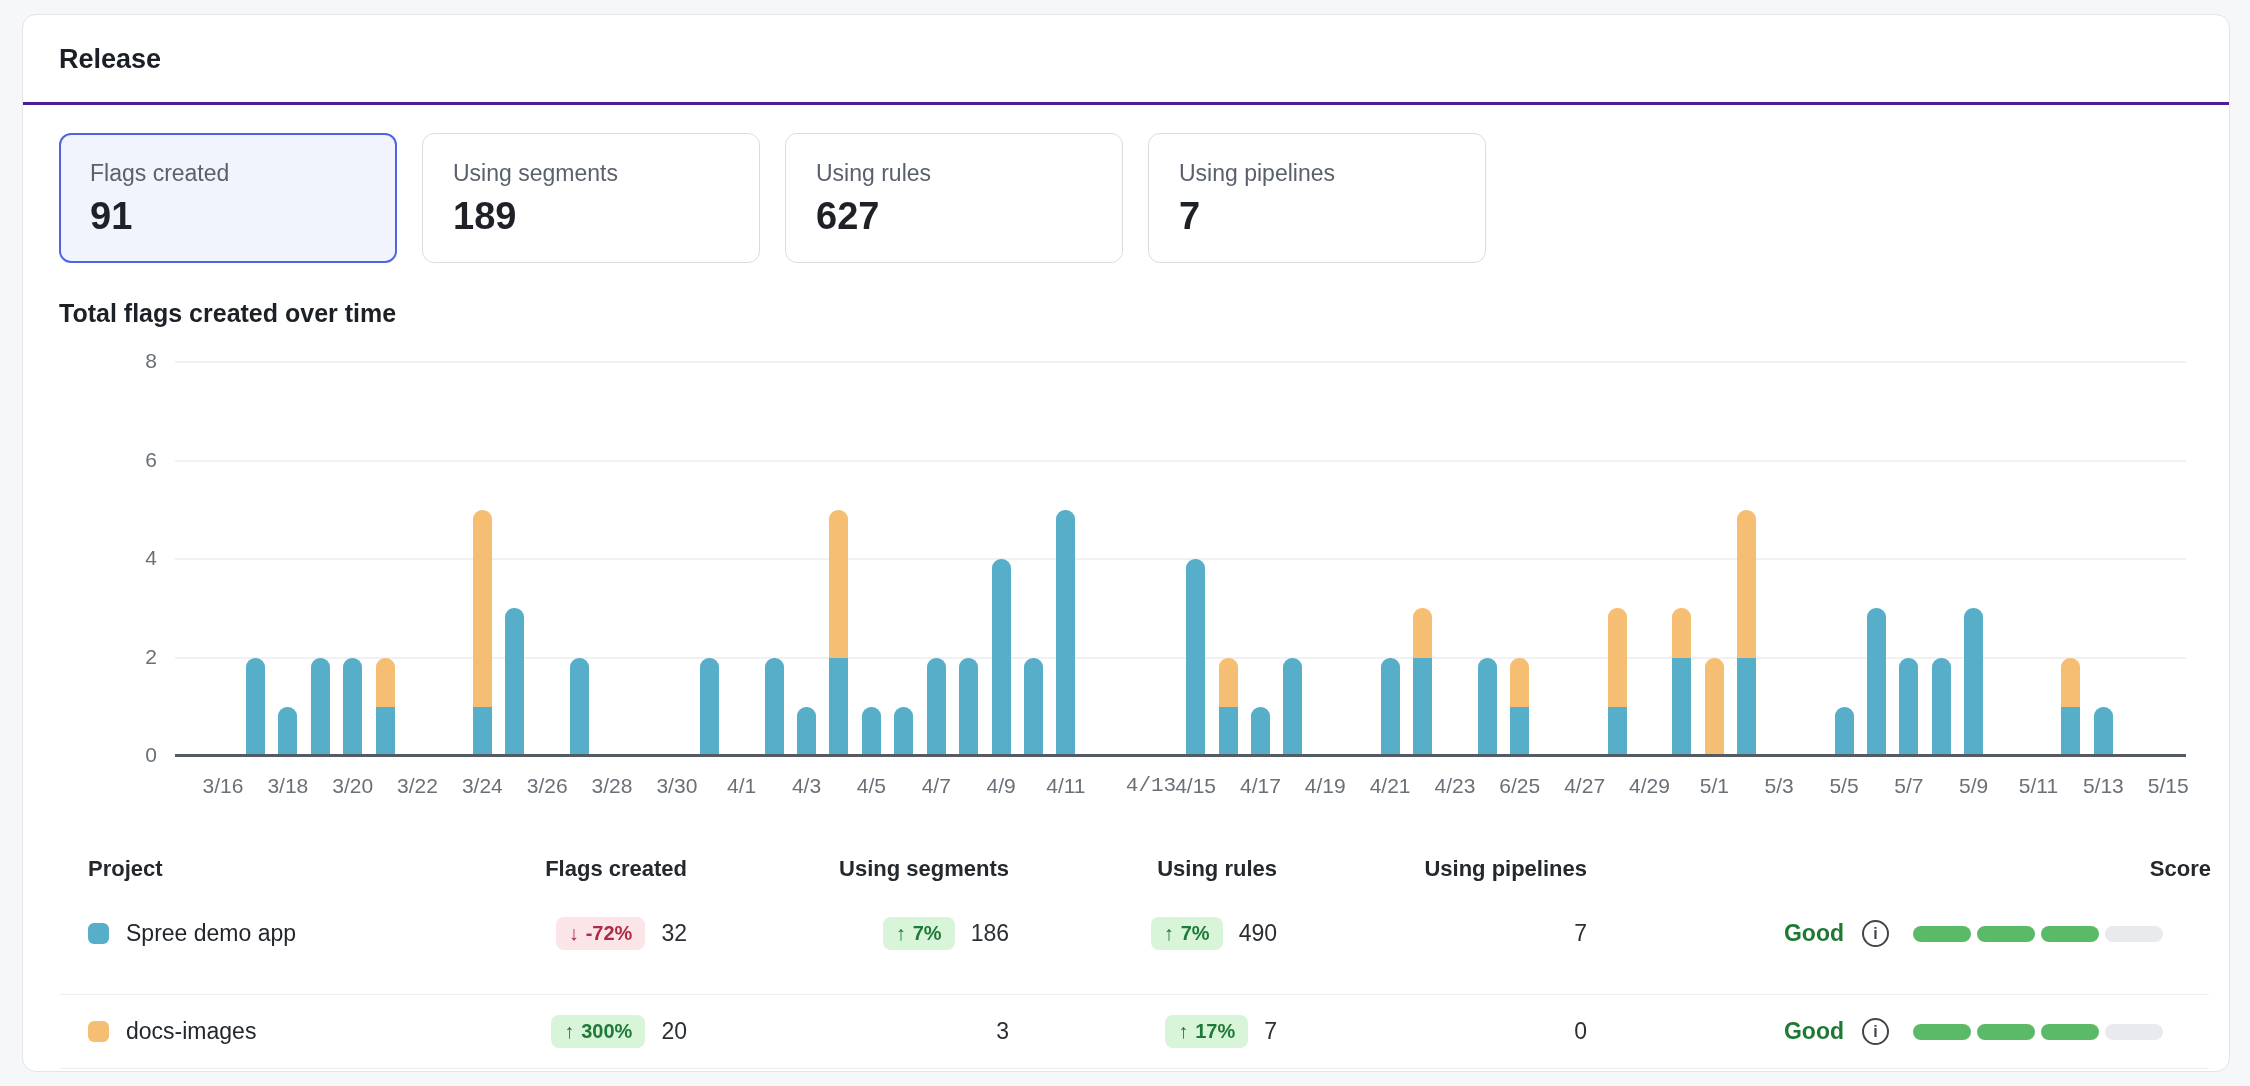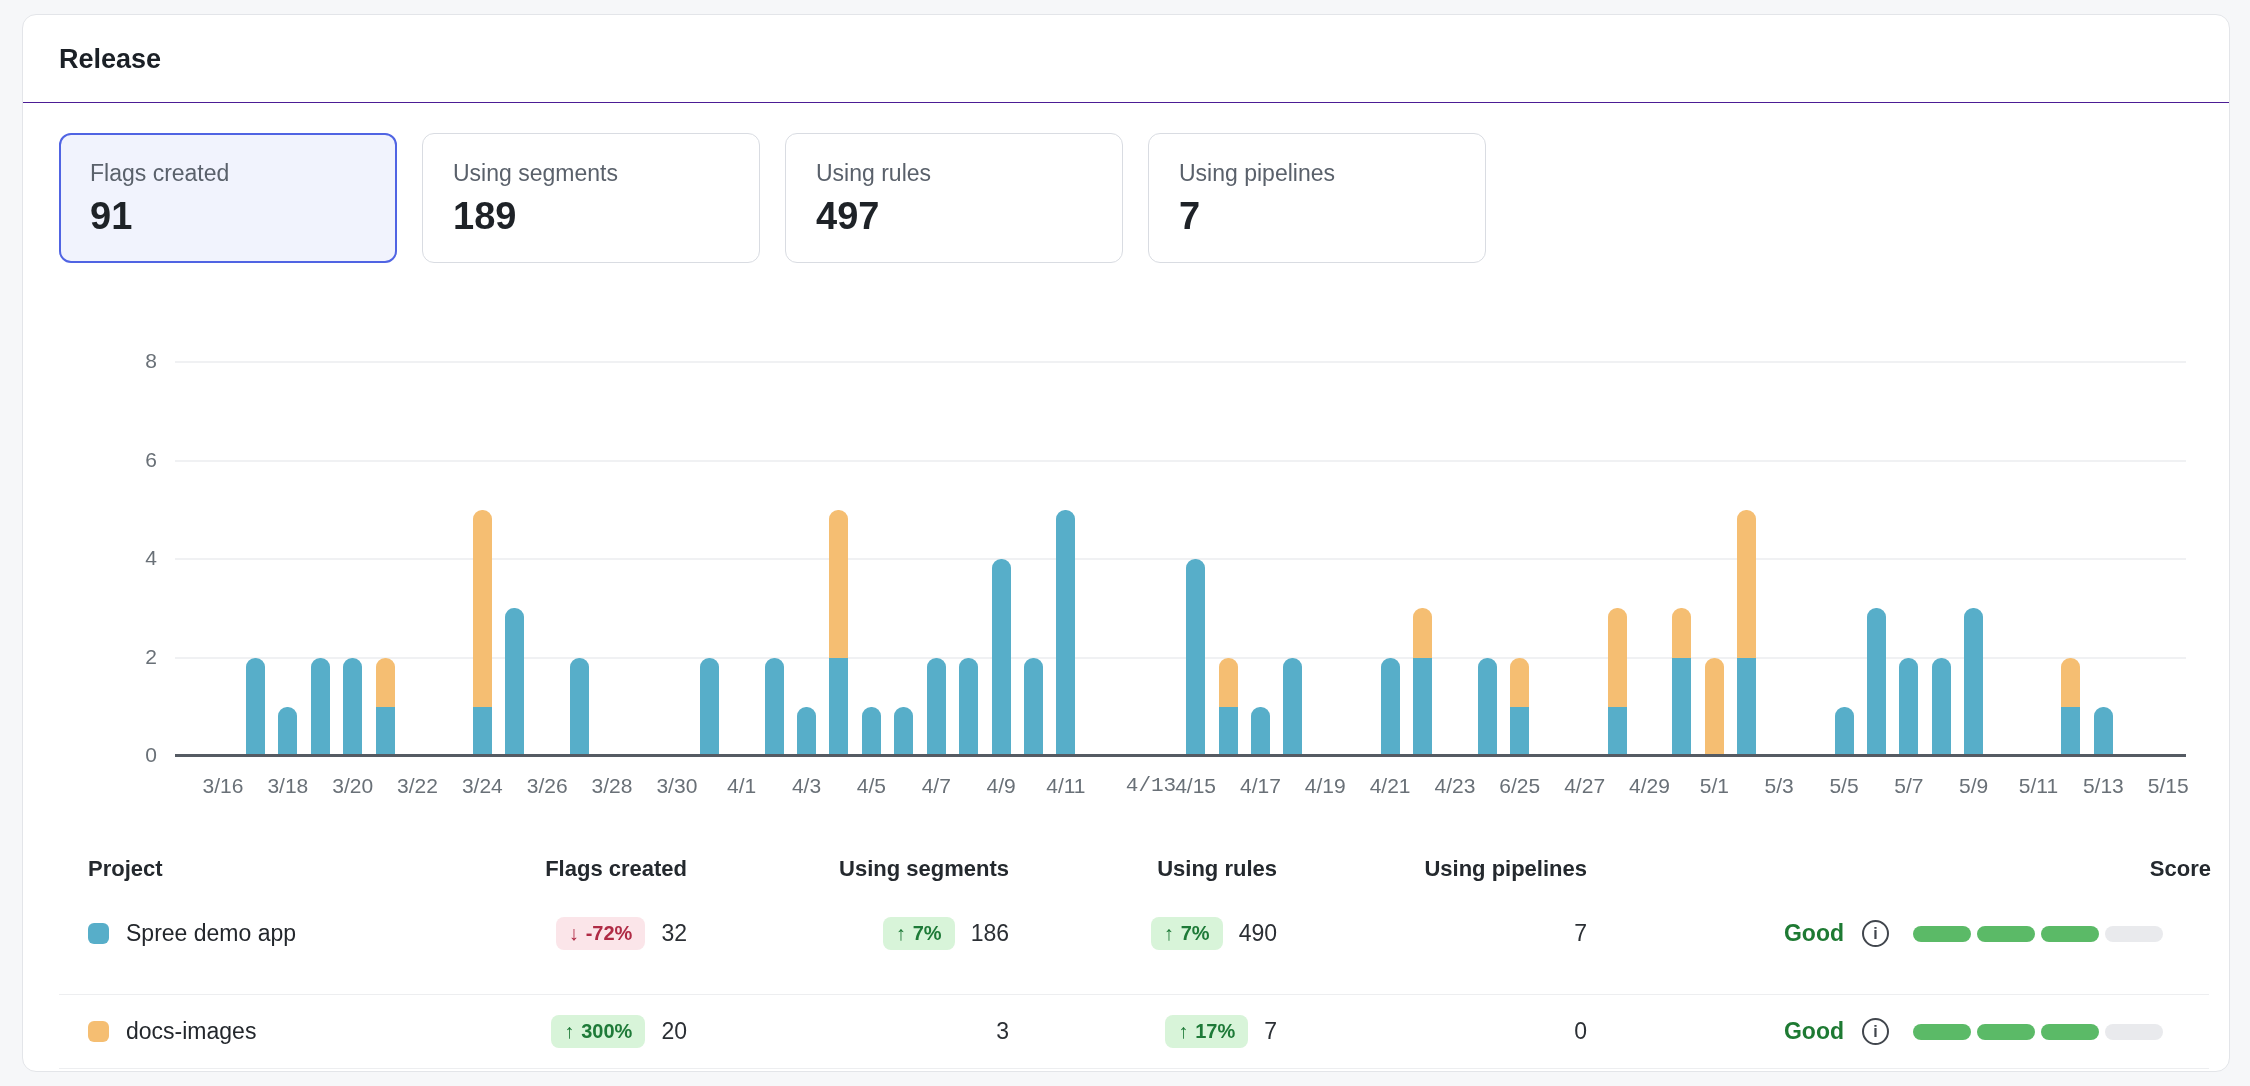--- a/index.html
+++ b/index.html
@@ -7,7 +7,7 @@
   .page{position:relative;width:2250px;height:1086px;background:#f6f7f9;overflow:hidden;}
   .card{position:absolute;left:22px;top:14px;width:2208px;height:1058px;background:#ffffff;
         border:1px solid #e3e5e9;border-radius:14px;box-sizing:border-box;}
-  .card-header{position:absolute;left:0;top:0;right:0;height:87px;border-bottom:1px solid #4c1d95;}
+  .card-header{position:absolute;left:0;top:0;right:0;height:87px;border-bottom:3px solid #4c1d95;}
   .page-title{position:absolute;left:36px;top:29px;font-size:27px;font-weight:700;color:#1b2026;}
 
   

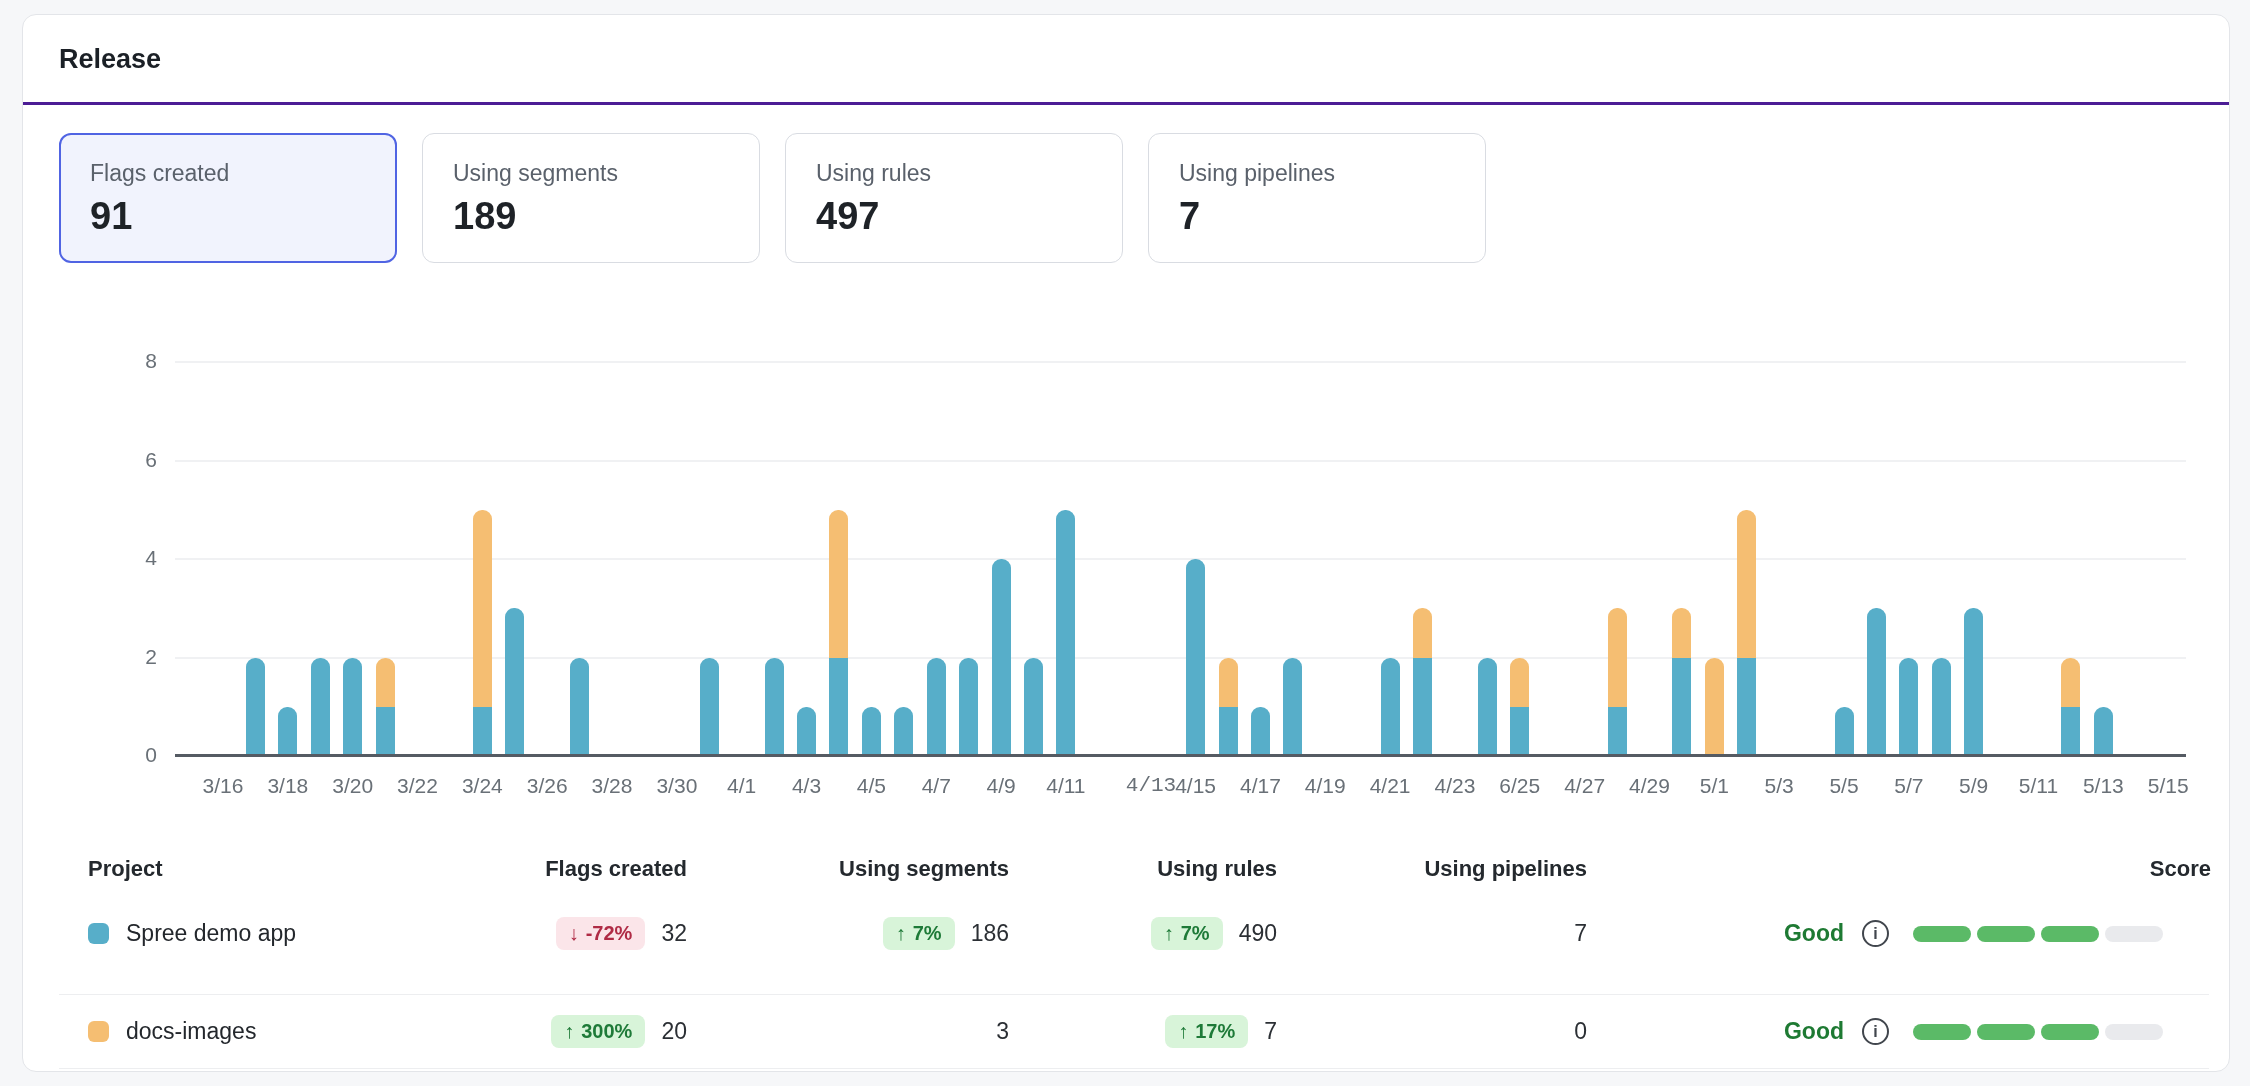--- a/index.html
+++ b/index.html
@@ -77,7 +77,7 @@
         </div>
         <div class="stat-card">
           <div class="stat-label">Using rules</div>
-          <div class="stat-value">497</div>
+          <div class="stat-value">627</div>
         </div>
         <div class="stat-card">
           <div class="stat-label">Using pipelines</div>

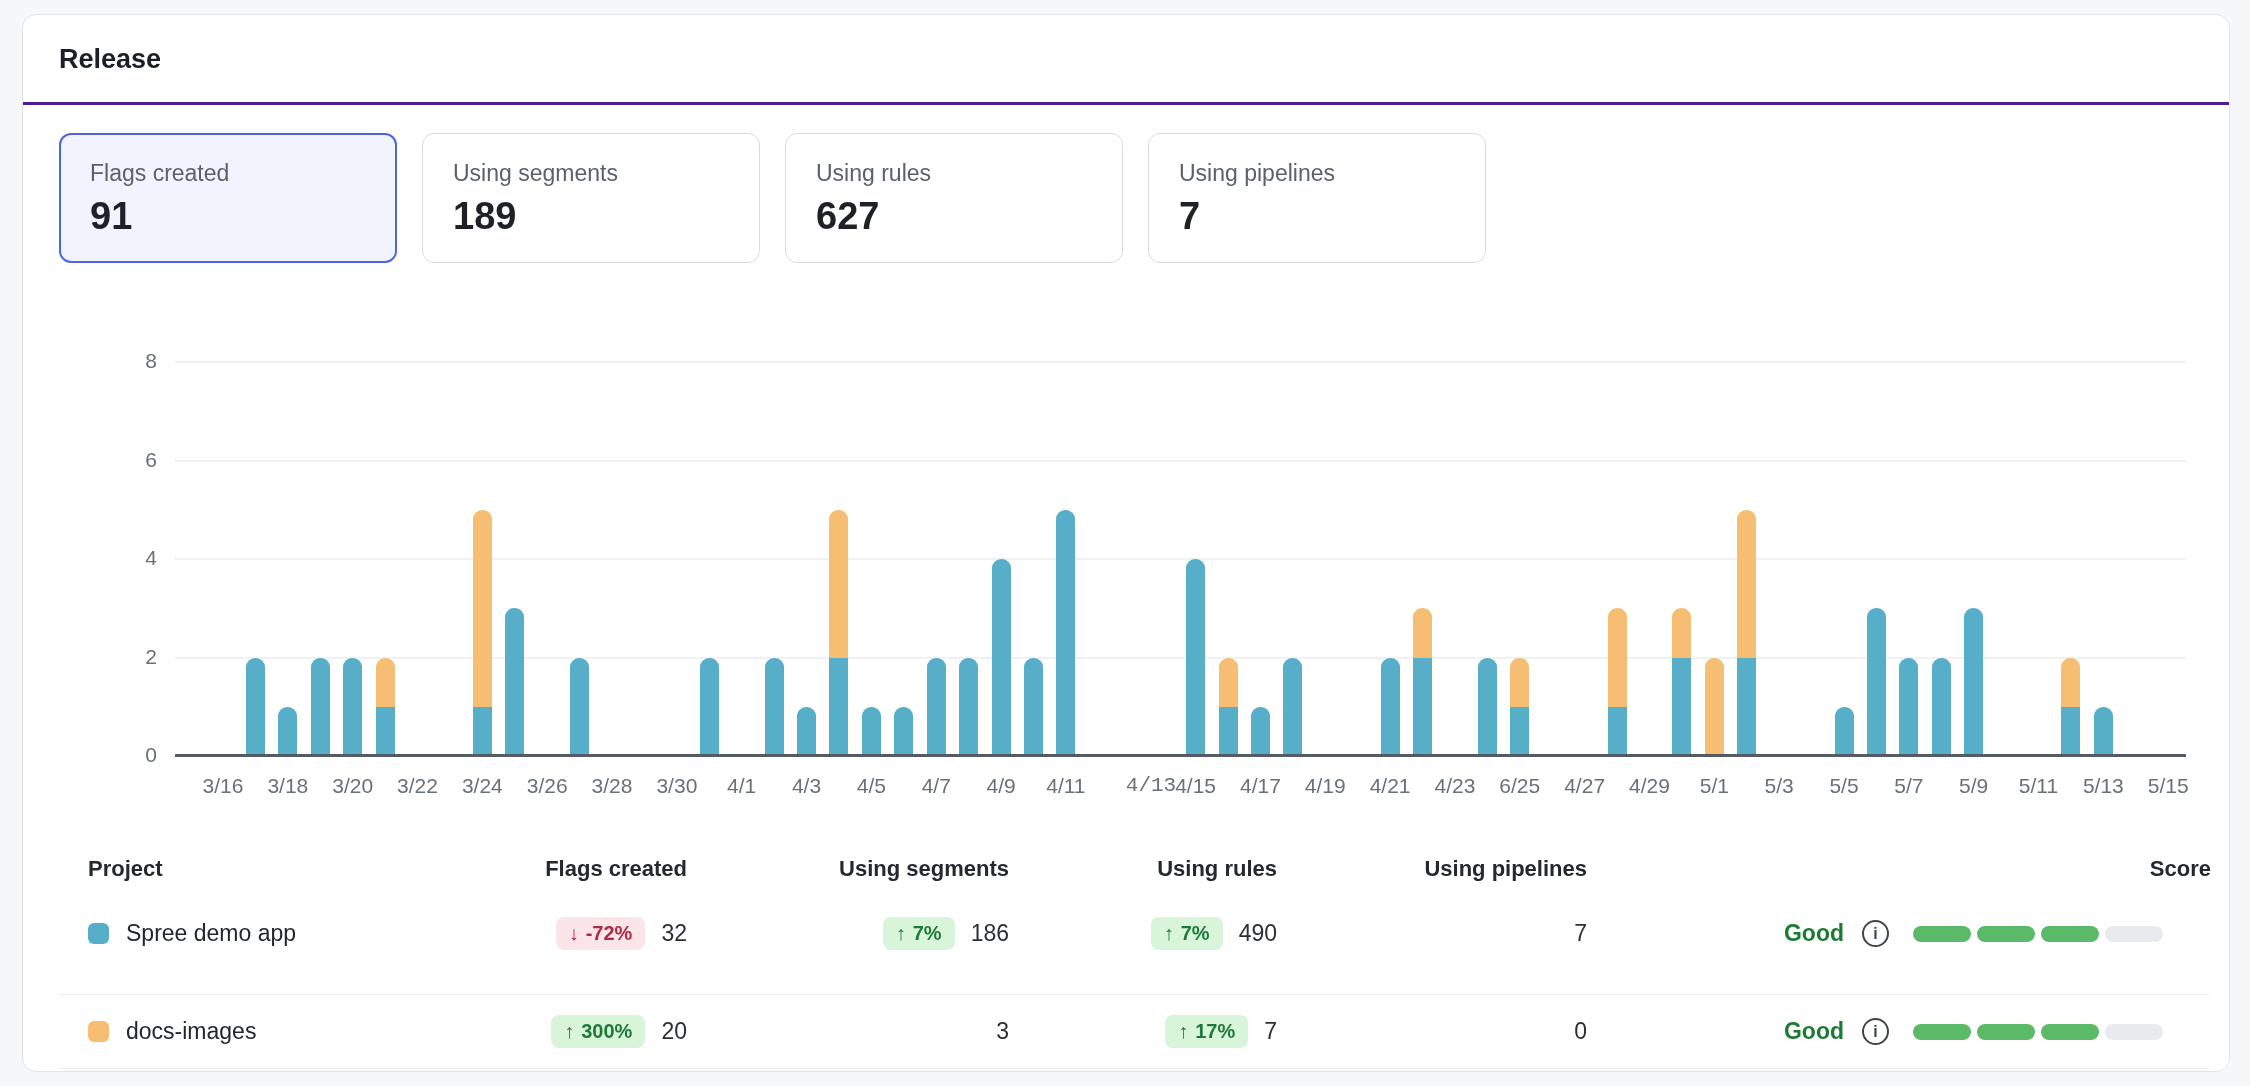--- a/index.html
+++ b/index.html
@@ -85,6 +85,7 @@
         </div>
       </div>
 
+    <div class="chart-title">Total flags created over time</div>
 
     <div class="chart">
         <div class="ytick" style="left: 38px; top: 402px;">0</div>

